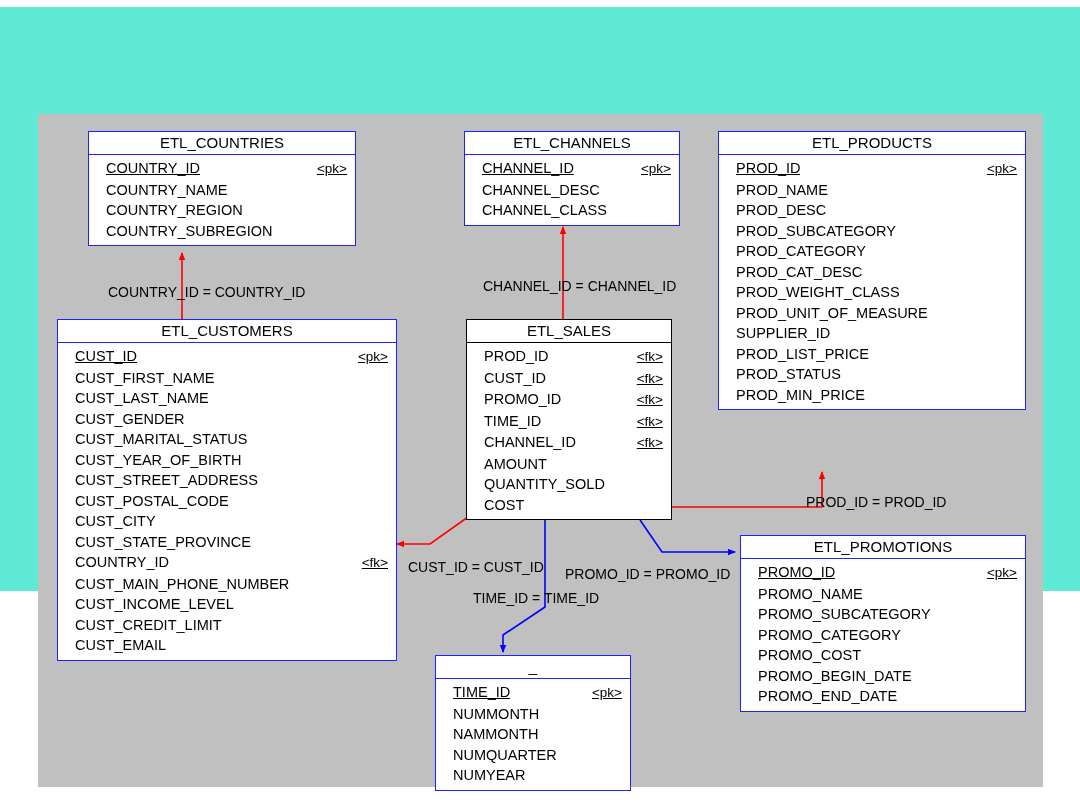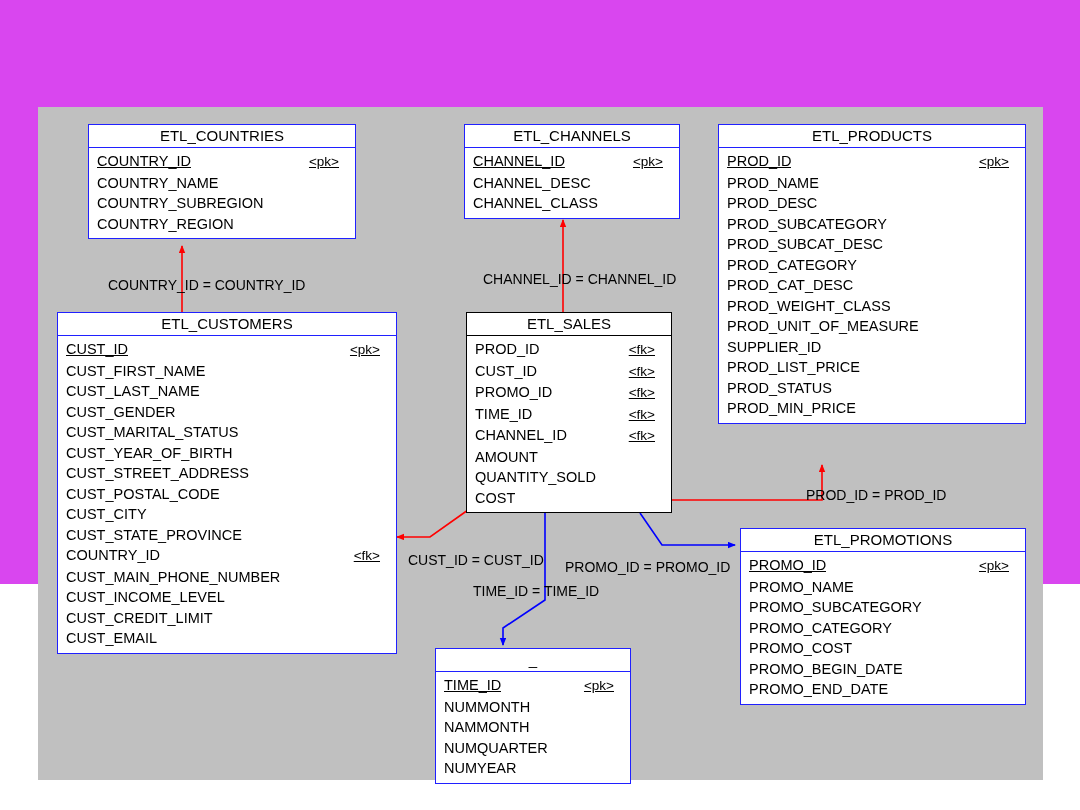--- a/index.html
+++ b/index.html
@@ -16,10 +16,10 @@
   }
   #canvas {
     position: absolute;
-    left: 0; top: 0;
+    left: 0; top: 7px;
     width: 1080px;
     height: 584px;
-    background: #d946ef;
+    background: #5eead4;
   }
   #diagram-bg {
     position: absolute;

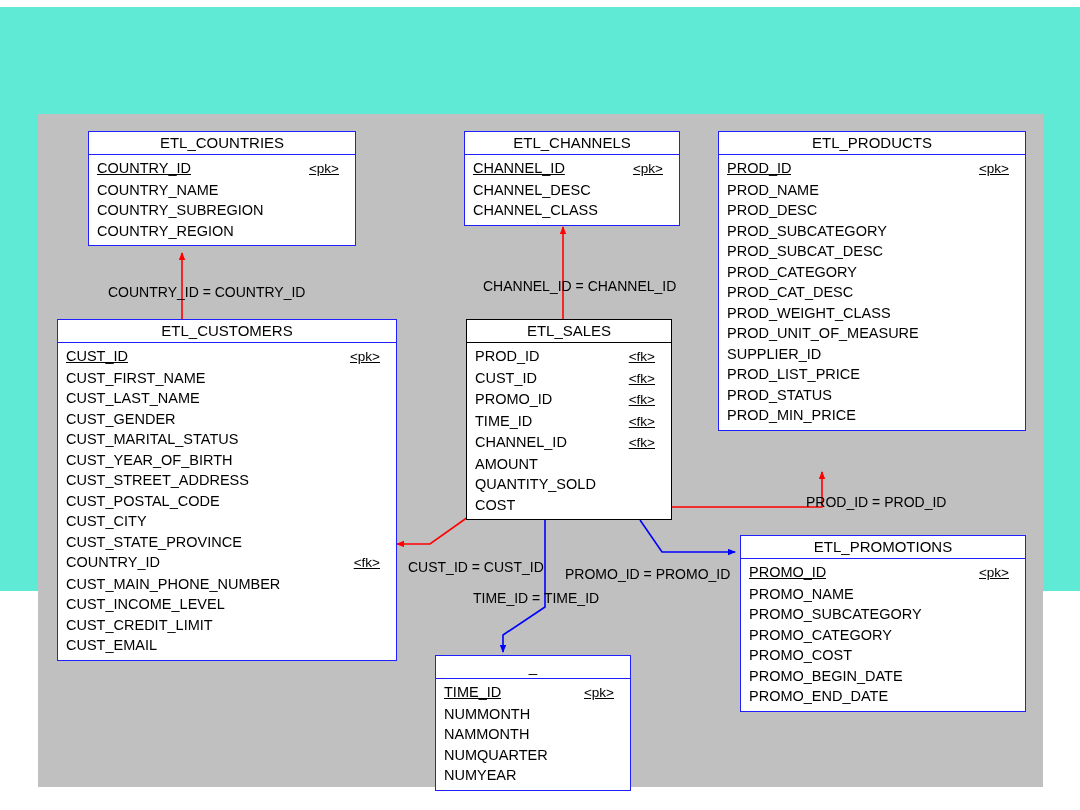--- a/index.html
+++ b/index.html
@@ -53,7 +53,8 @@
     overflow: hidden;
   }
   .attr-list {
-    padding: 3px 8px 4px 0;
+    padding: 3px 0 4px 0;
+    margin-left: 9px;
   }
   .attr {
     display: flex;

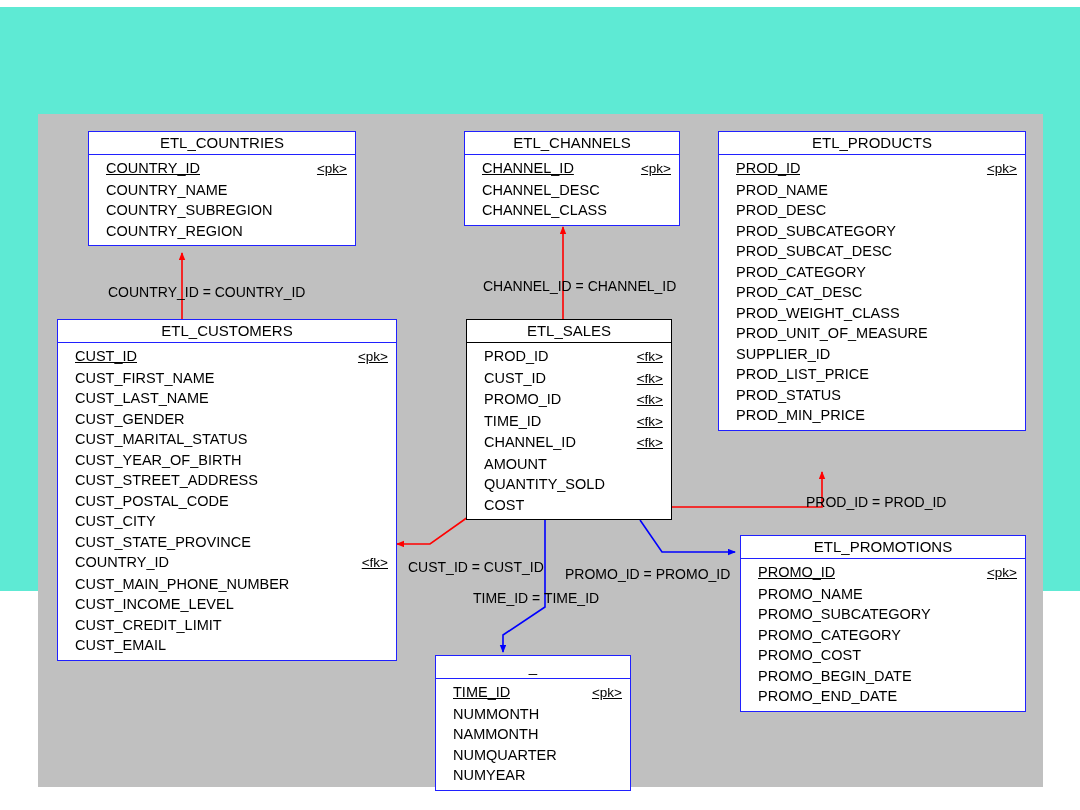--- a/index.html
+++ b/index.html
@@ -123,10 +123,10 @@
         <span class="aname">COUNTRY_NAME</span>
       </div>
       <div class="attr">
+        <span class="aname">COUNTRY_REGION</span>
+      </div>
+      <div class="attr">
         <span class="aname">COUNTRY_SUBREGION</span>
-      </div>
-      <div class="attr">
-        <span class="aname">COUNTRY_REGION</span>
       </div>
     </div>
   </div>

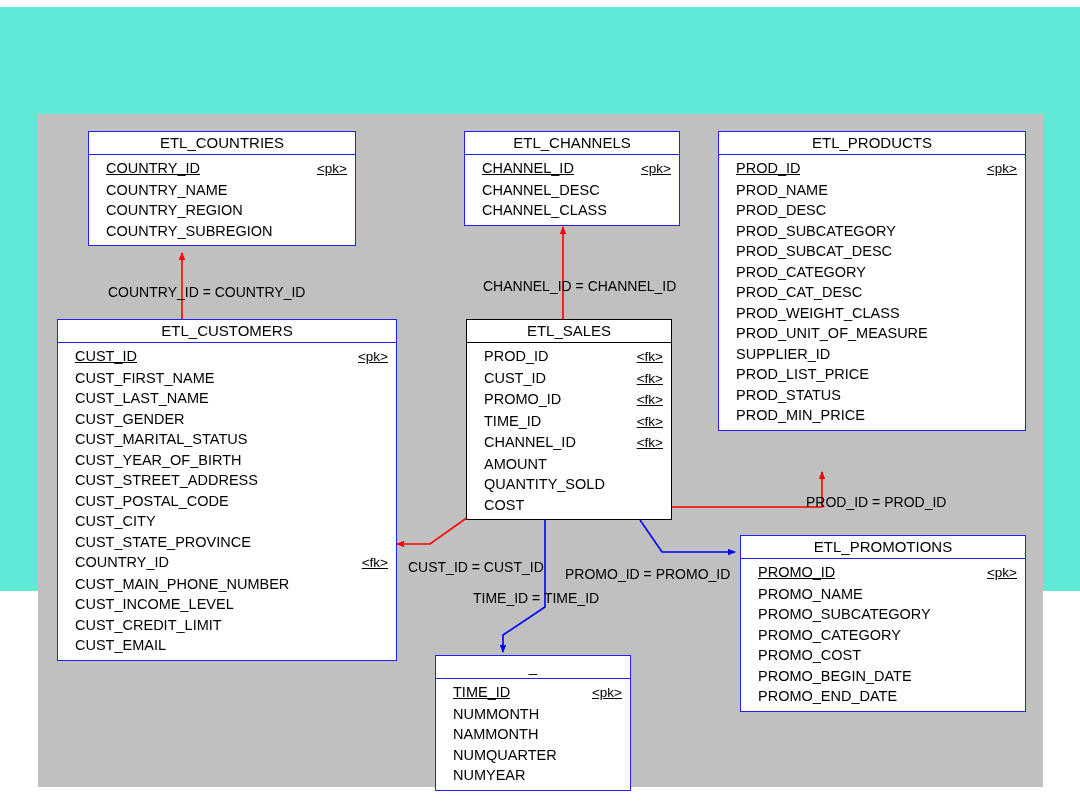--- a/index.html
+++ b/index.html
@@ -164,9 +164,6 @@
           <span class="aname">PROD_SUBCATEGORY</span>
         </div>
       <div class="attr">
-          <span class="aname">PROD_SUBCAT_DESC</span>
-        </div>
-      <div class="attr">
           <span class="aname">PROD_CATEGORY</span>
         </div>
       <div class="attr">

